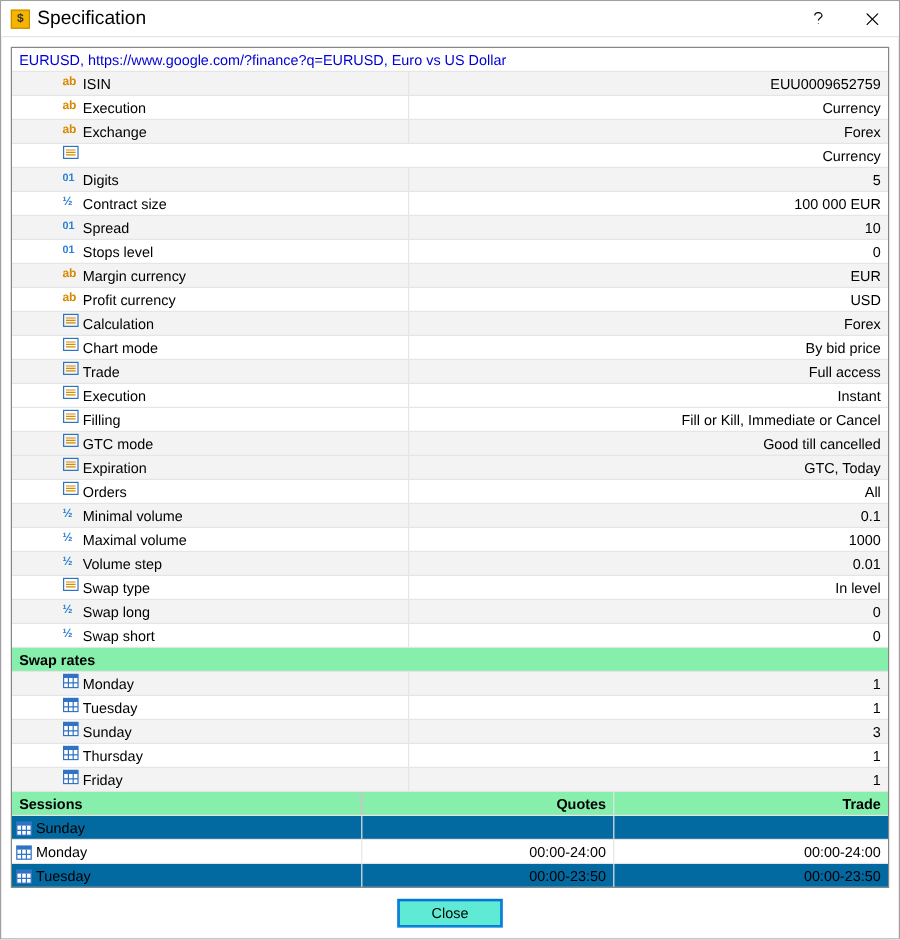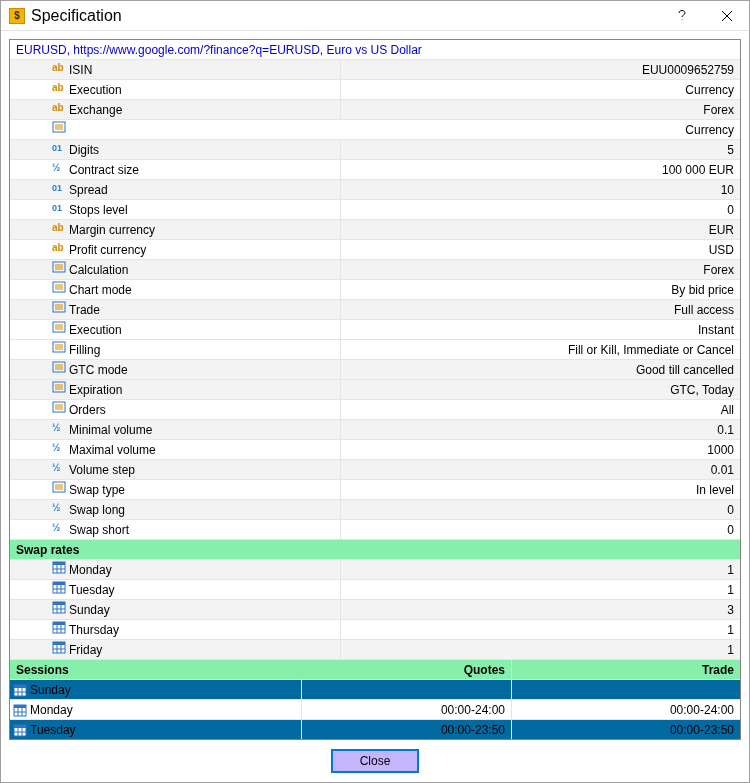--- a/index.html
+++ b/index.html
@@ -198,7 +198,7 @@
     min-width: 86px;
     height: 22px;
     border: 1px solid #0078d7;
-    background: #c4b5fd;
+    background: #5eead4;
     font: 12px "Segoe UI", Arial;
     cursor: pointer;
     outline: 1px solid #0078d7;

